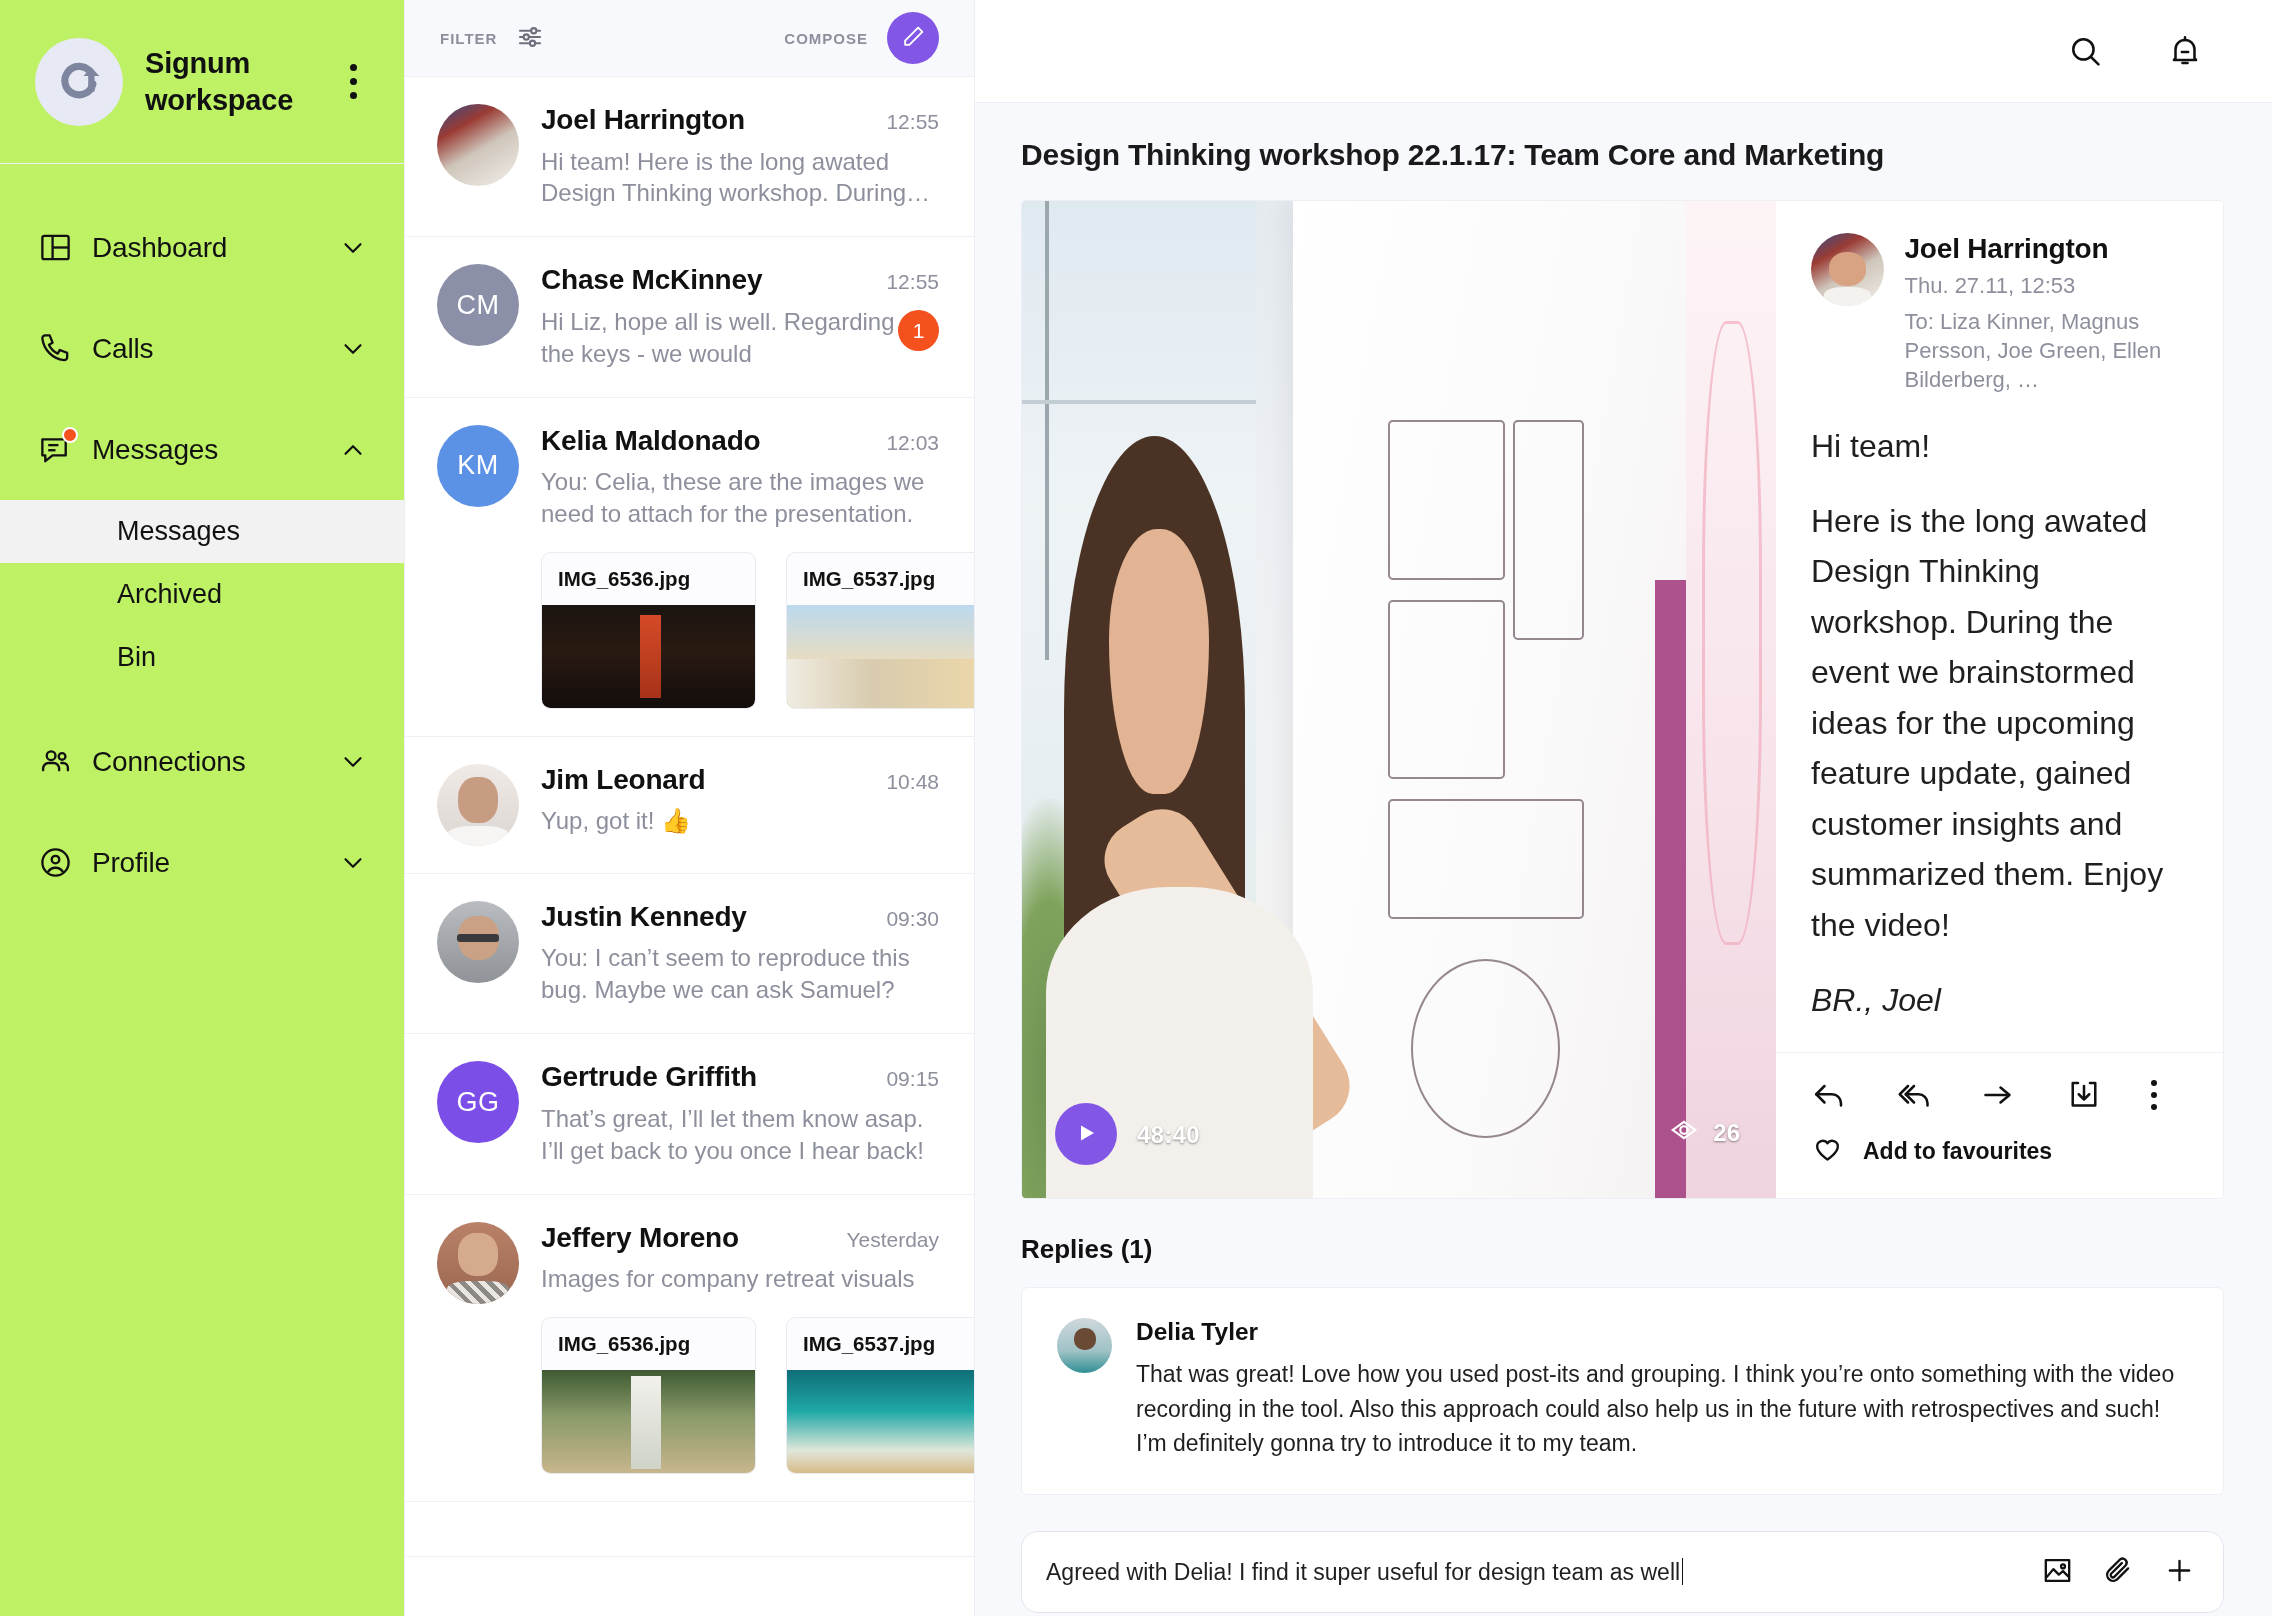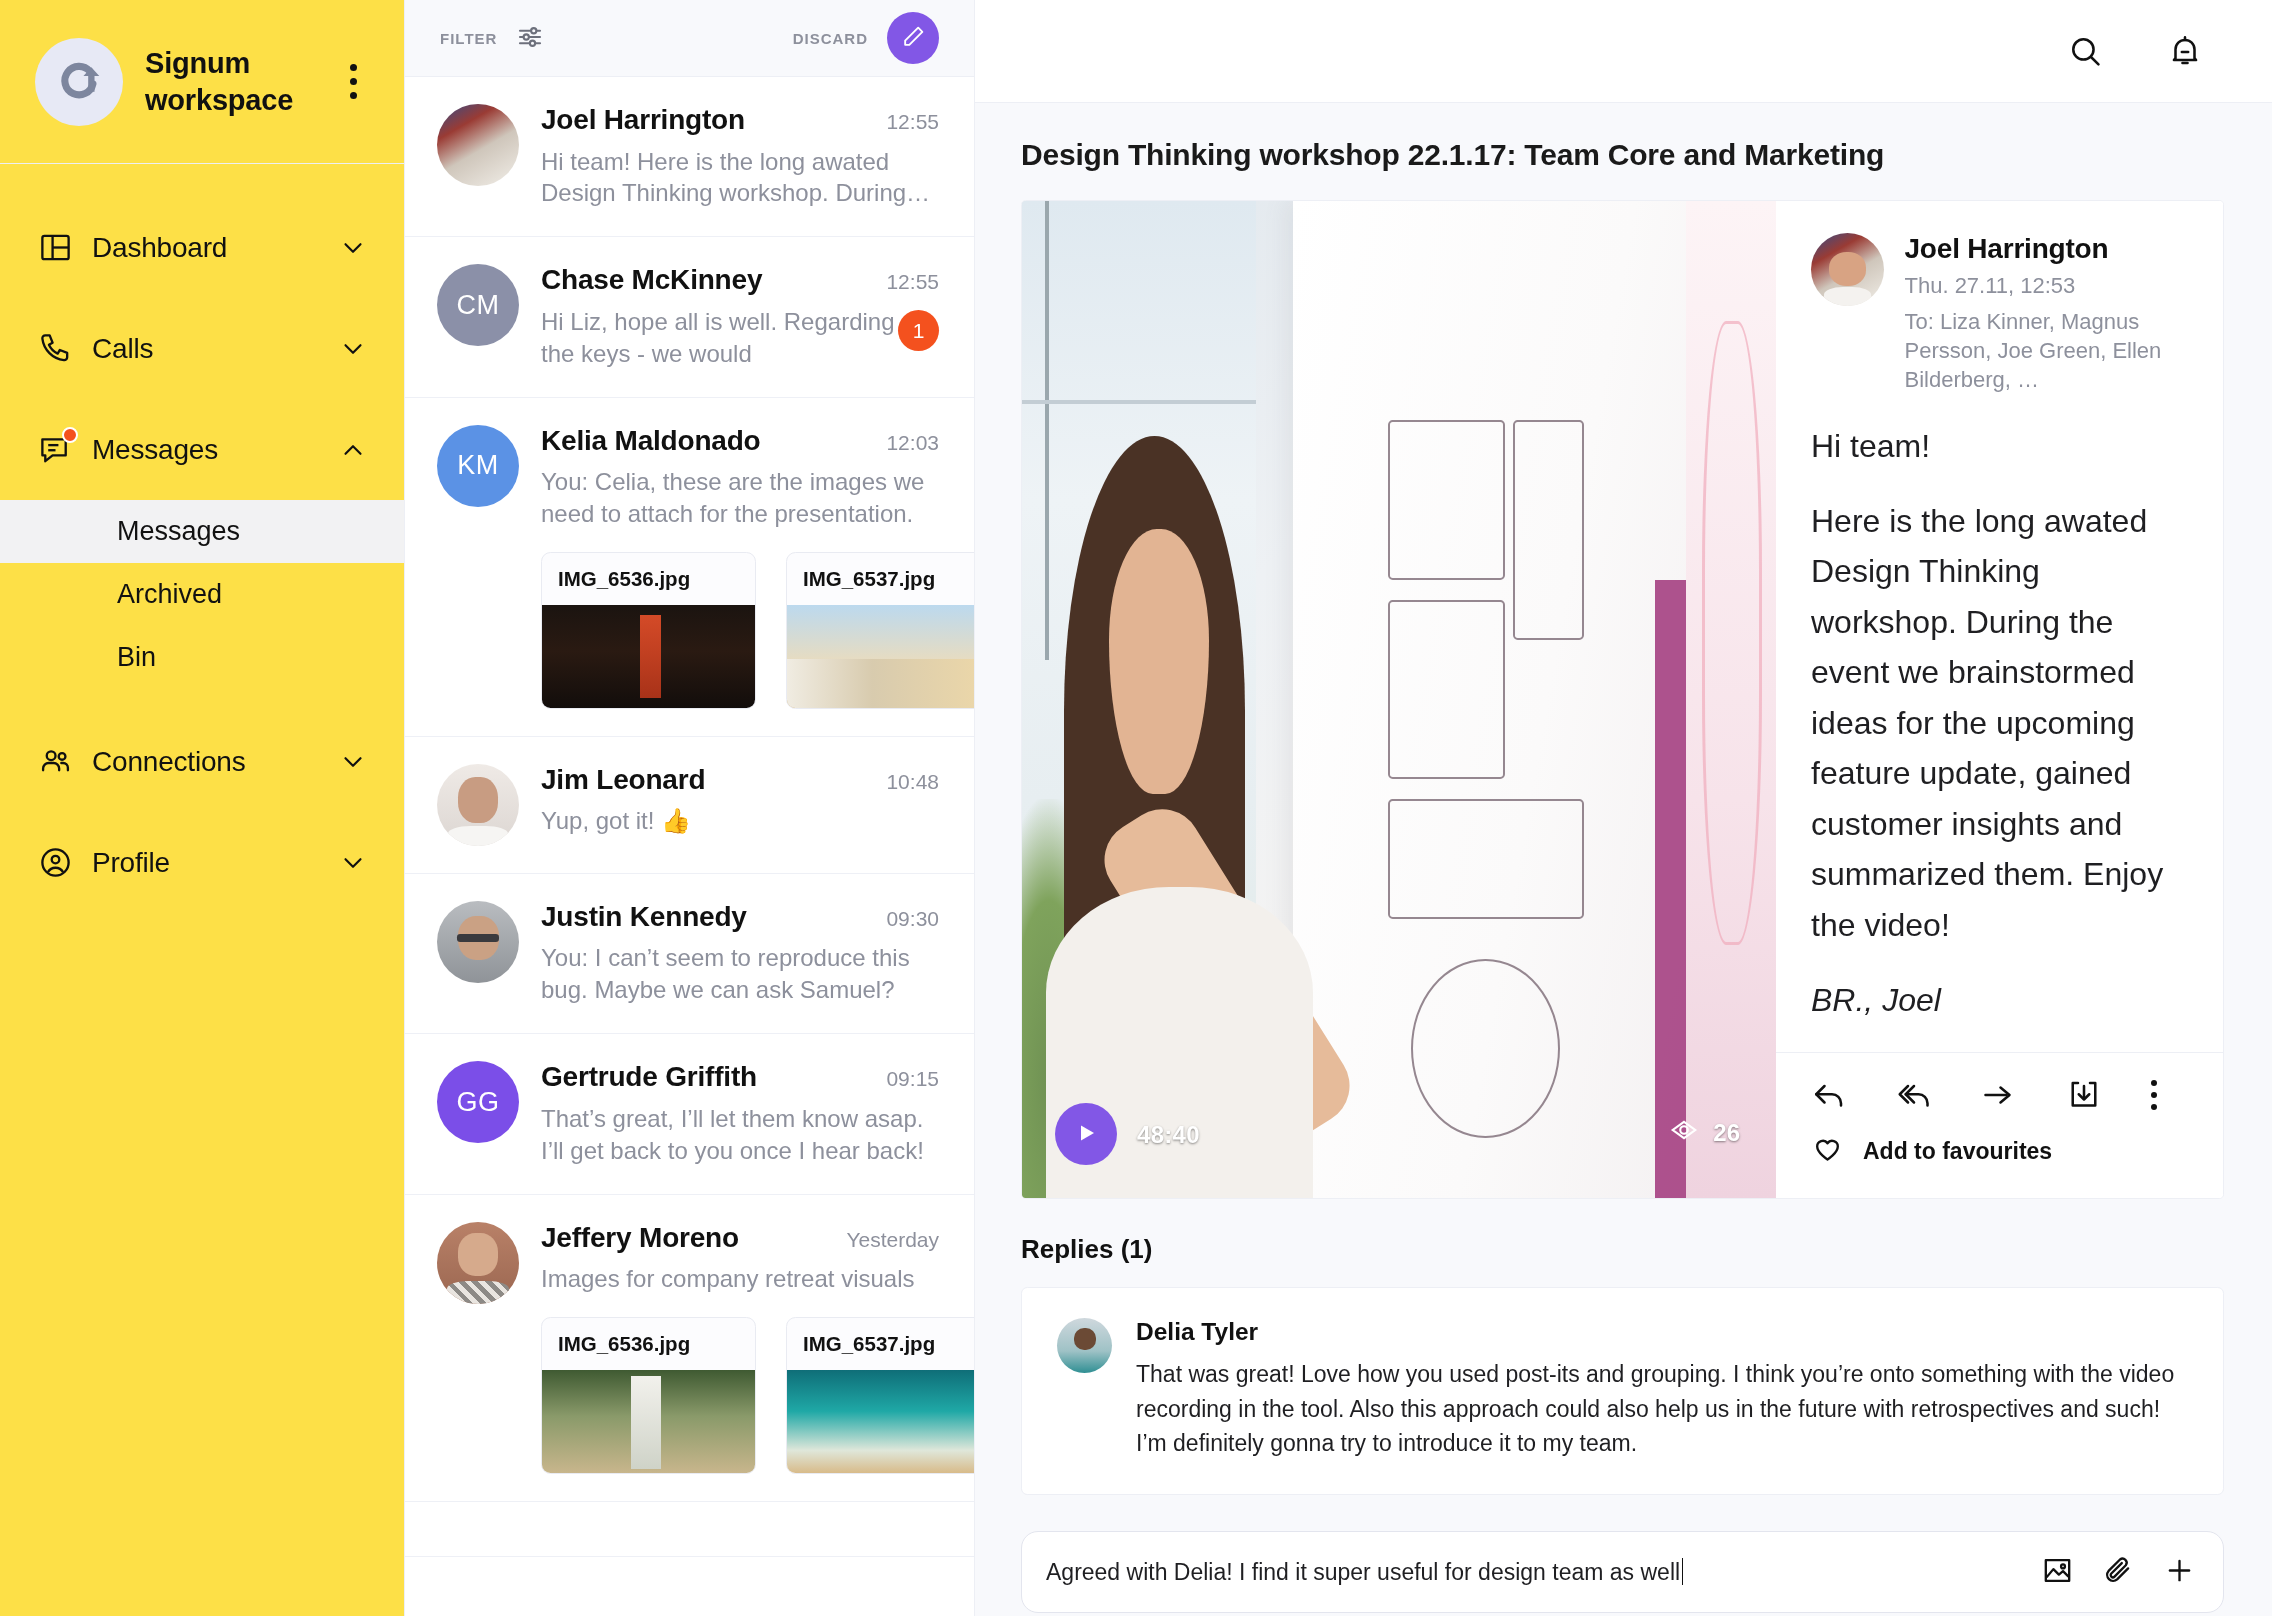--- a/index.html
+++ b/index.html
@@ -406,7 +406,7 @@
         </span>
       </div>
       <div class="tb-right">
-        <span class="tb-text">DISCARD</span>
+        <span class="tb-text">COMPOSE</span>
         <span class="compose-btn">
           <span>
             <svg width="25" height="25" viewBox="0 0 24 24" fill="none" stroke="#fff" stroke-width="1.8" stroke-linecap="round" stroke-linejoin="round">

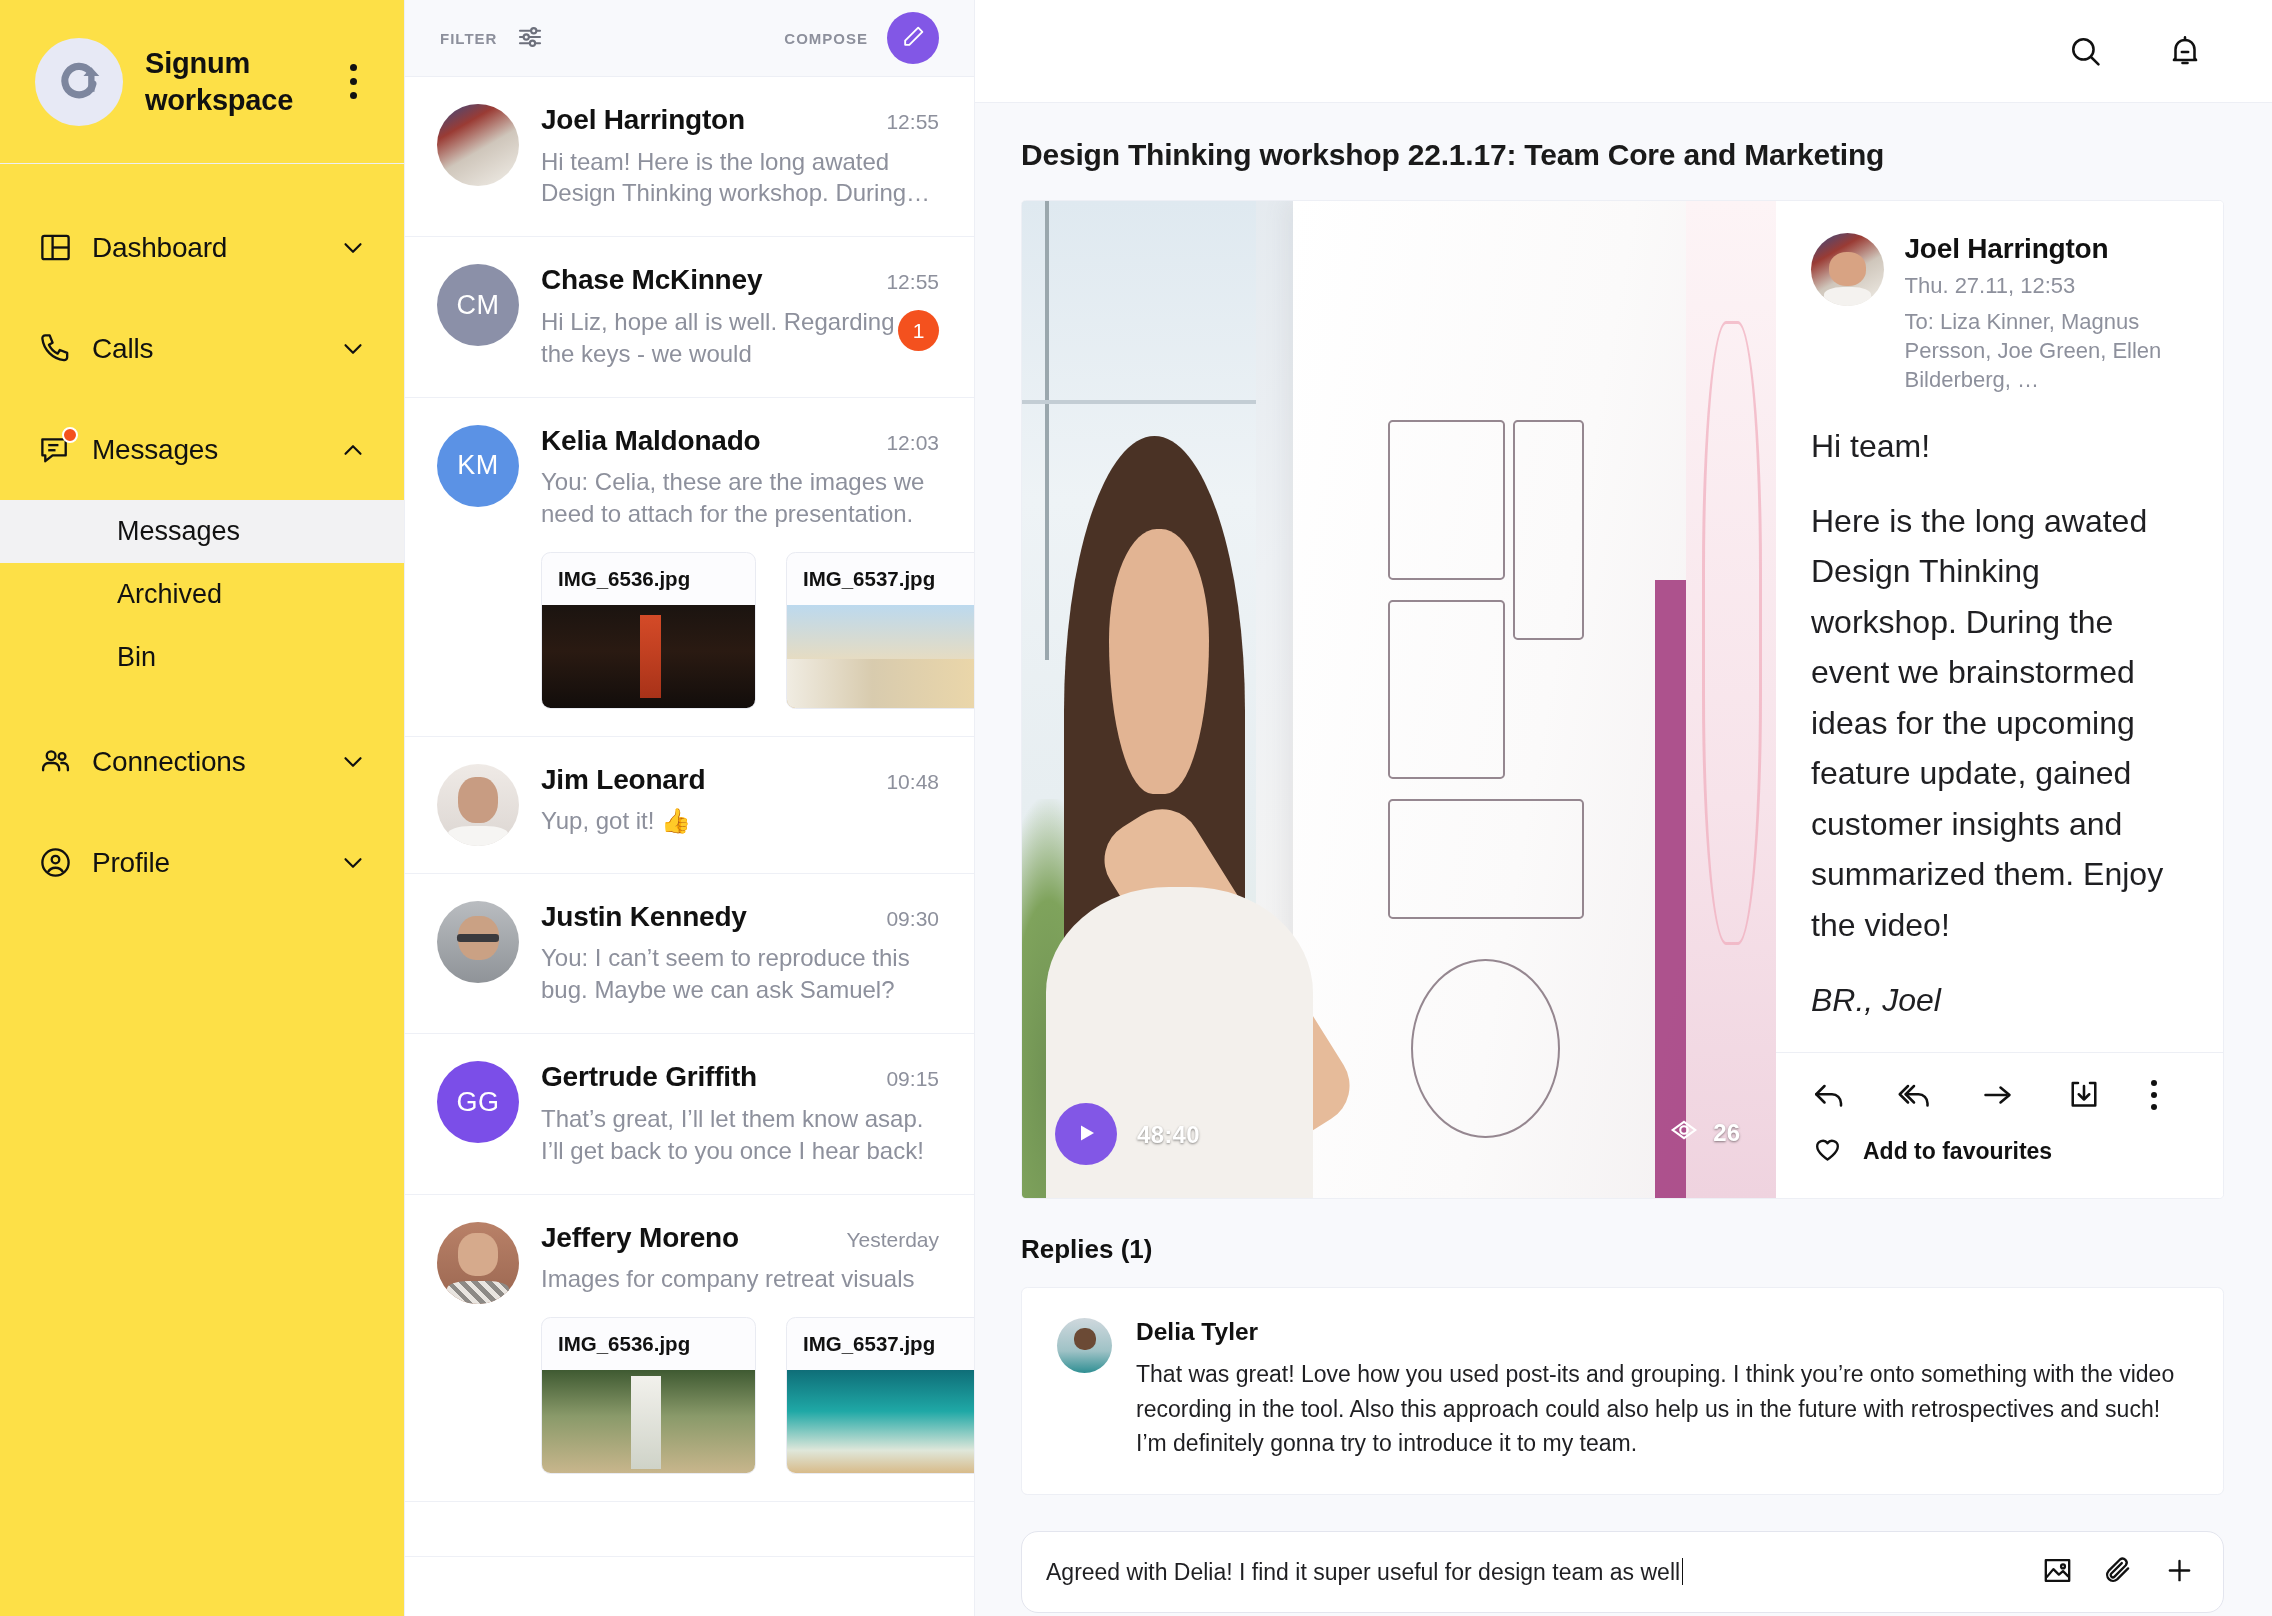--- a/index.html
+++ b/index.html
@@ -15,7 +15,7 @@
   
   .sidebar {
     width: 405px; flex: 0 0 405px;
-    background: #fde047;
+    background: #bef264;
     border-right: 1.6px solid #edeff5;
     display: flex; flex-direction: column;
   }

